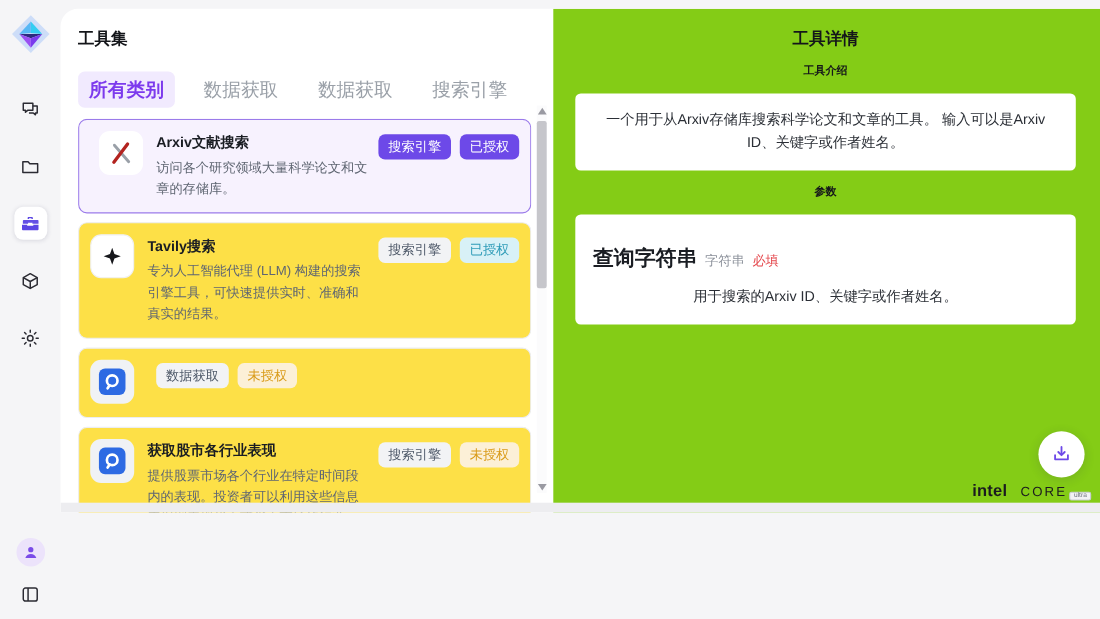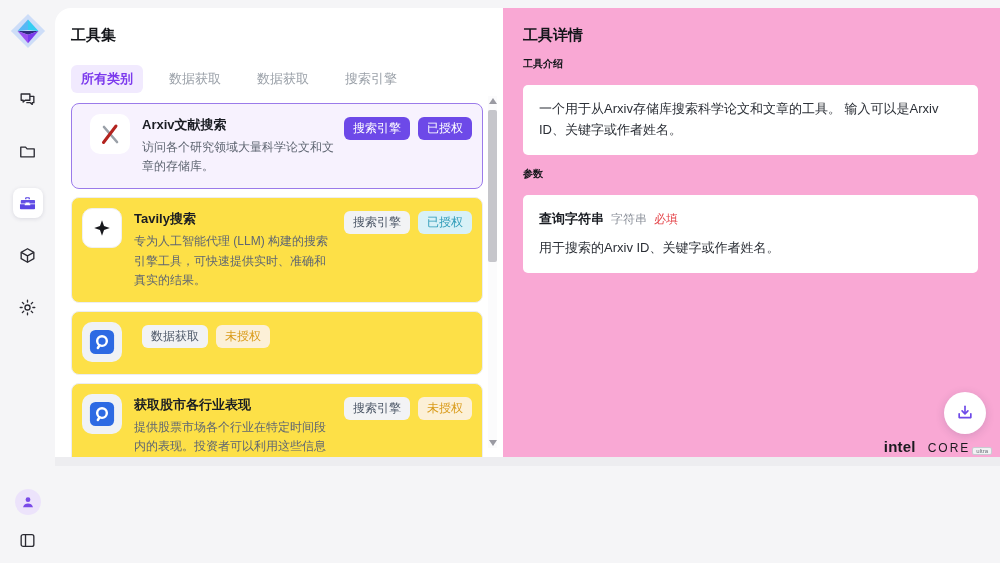--- a/index.html
+++ b/index.html
@@ -55,7 +55,7 @@
   .sb-down { bottom:2px; border-top:6px solid #9a9aa2; }
 
   
-  .detail { flex:1; background:#f9a8d4; padding:18px 22px 0 20px; position:relative; }
+  .detail { flex:1; background:#84cc16; padding:18px 22px 0 20px; position:relative;text-align:center; }
   .detail-title { font-size:15px; font-weight:bold; color:#14161a; }
   .section-heading { font-size:10px; font-weight:bold; color:#14161a; margin-top:12px; }
   .detail-card { background:#ffffff; border-radius:5px; padding:14px 16px; margin-top:14px; font-size:13px; color:#2b2f36; line-height:1.6; }

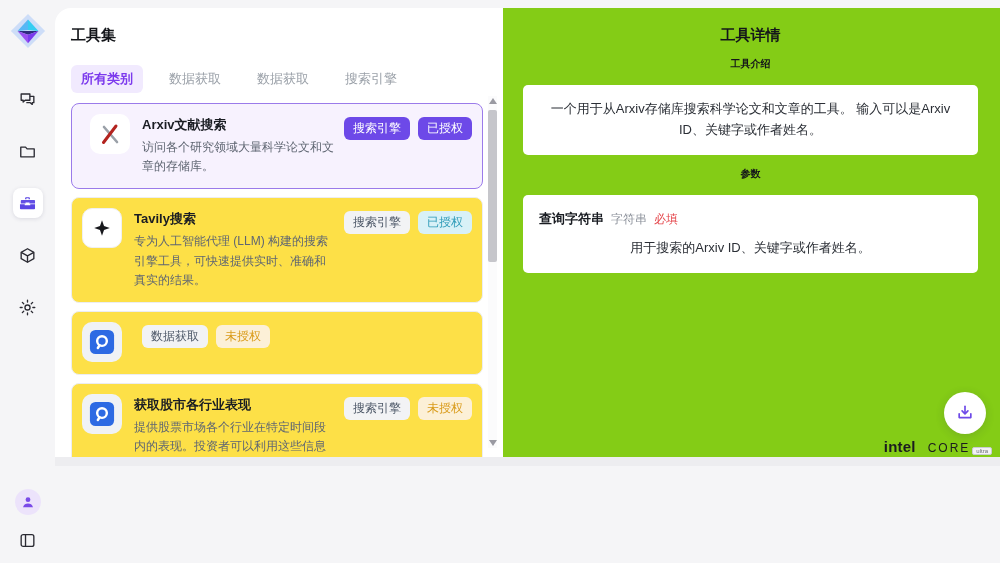--- a/index.html
+++ b/index.html
@@ -26,7 +26,7 @@
   .toolset { position:relative; width:448px; flex:none; padding:18px 0 0 16px; }
   .toolset-title { font-size:15px; font-weight:bold; color:#14161a; }
   .tabs { display:flex; gap:16px; margin-top:20px; align-items:center; }
-  .tab { font-size:13px; color:#9aa0a8; padding:5px 10px; border-radius:6px; cursor:pointer; white-space:nowrap; }
+  .tab { font-size:17px; color:#9aa0a8; padding:5px 10px; border-radius:6px; cursor:pointer; white-space:nowrap; }
   .tab.active { color:#7c3aed; background:#f1eafe; font-weight:bold; }
 
   .tool-list { margin-top:10px; height:446px; overflow:hidden; width:412px; }

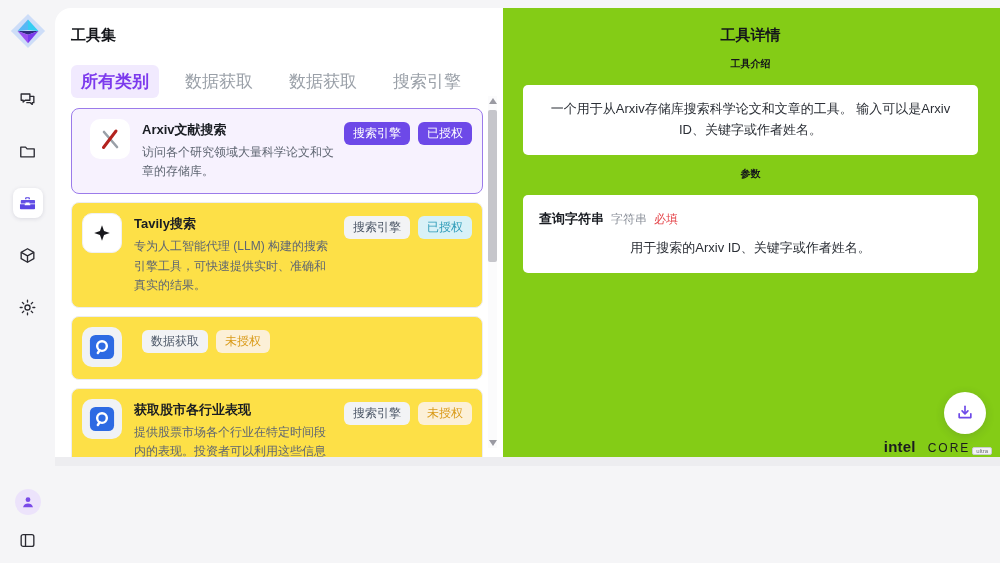--- a/index.html
+++ b/index.html
@@ -60,7 +60,7 @@
   .section-heading { font-size:10px; font-weight:bold; color:#14161a; margin-top:12px; }
   .detail-card { background:#ffffff; border-radius:5px; padding:14px 16px; margin-top:14px; font-size:13px; color:#2b2f36; line-height:1.6; }
   .param-line { display:flex; align-items:baseline; }
-  .param-name { font-size:13px; font-weight:bold; color:#1a1d23; }
+  .param-name { font-size:19px; font-weight:bold; color:#1a1d23;margin-top:12px; }
   .param-type { font-size:12px; color:#8a8f99; margin-left:7px; }
   .param-required { font-size:12px; color:#e5484d; margin-left:7px; }
   .param-desc { font-size:13px; color:#2b2f36; margin-top:9px; }

